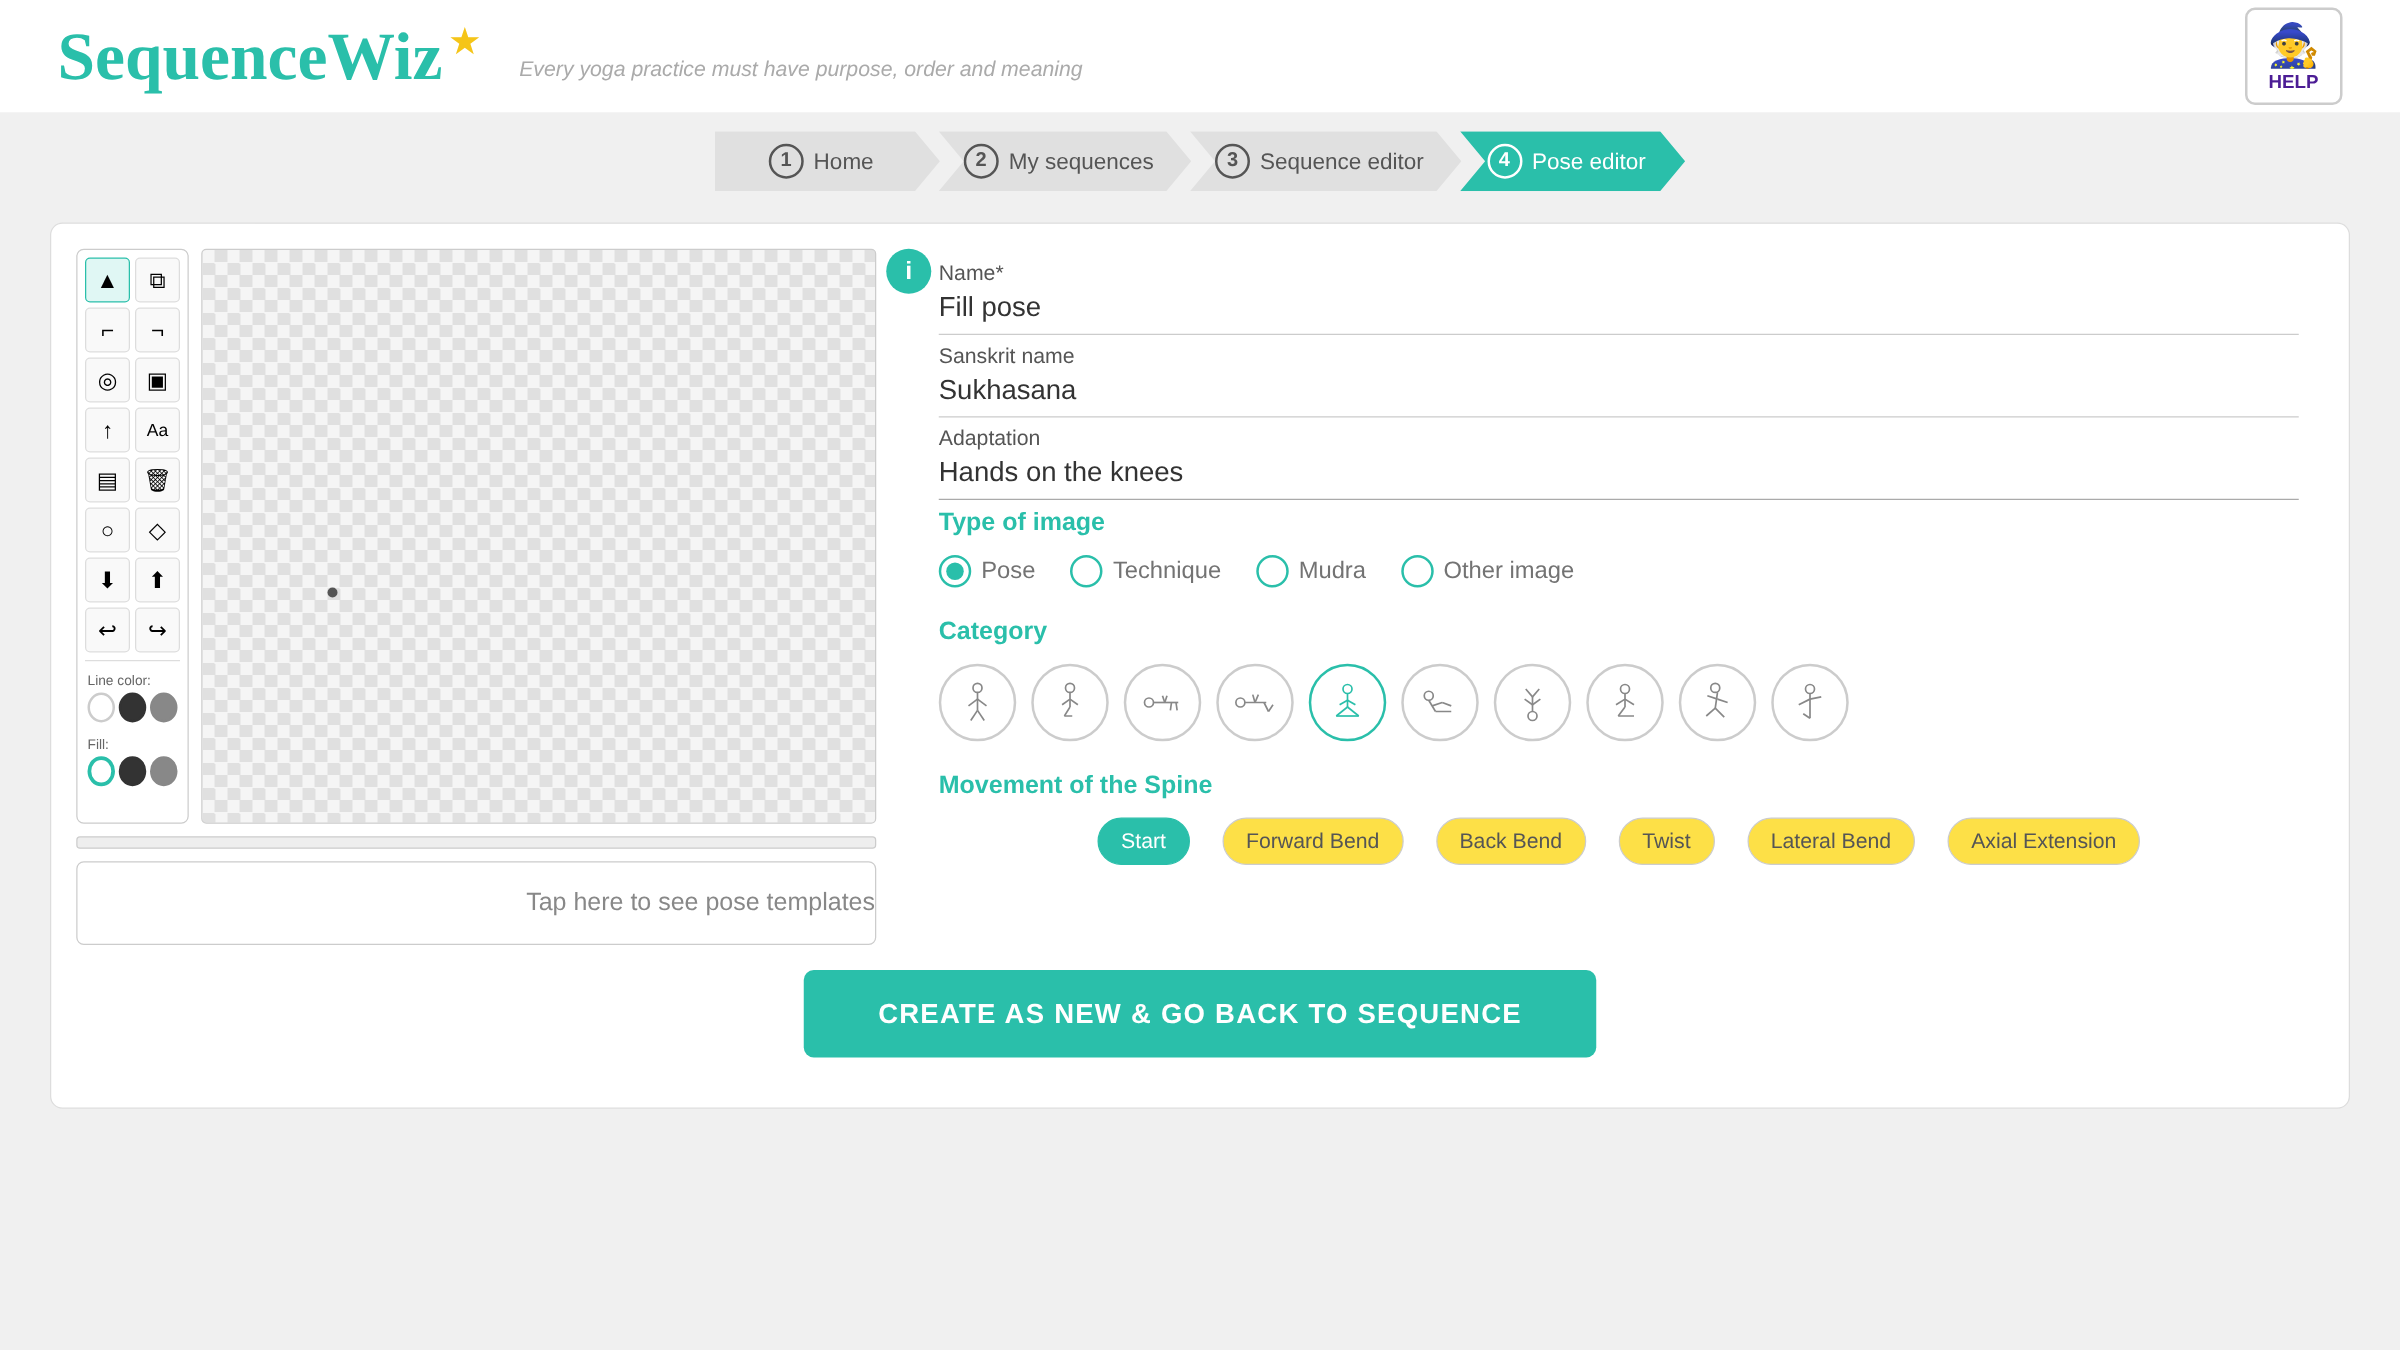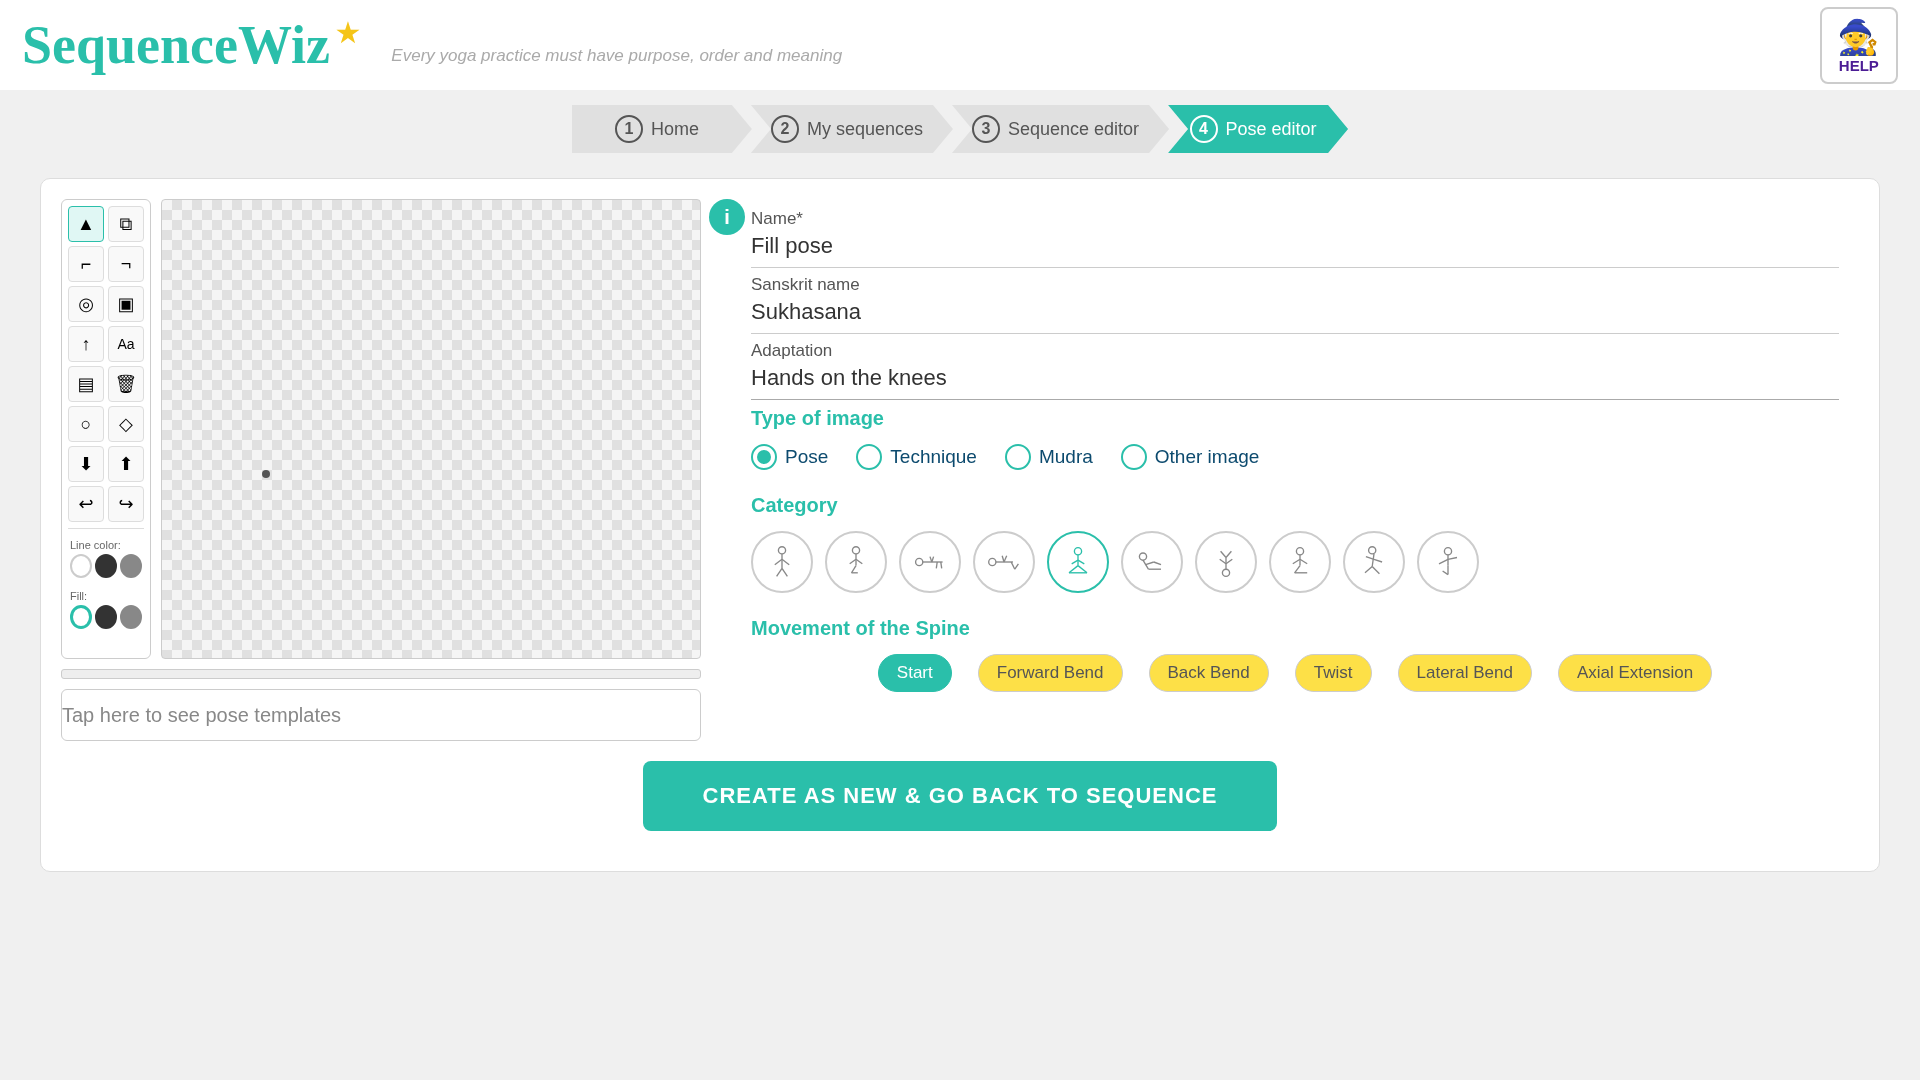--- a/index.html
+++ b/index.html
@@ -17,7 +17,7 @@
       display: flex;
       align-items: center;
       justify-content: space-between;
-      padding: 10px 22px;
+      padding: 10px 46px;
       background: #fff;
       height: 90px;
     }

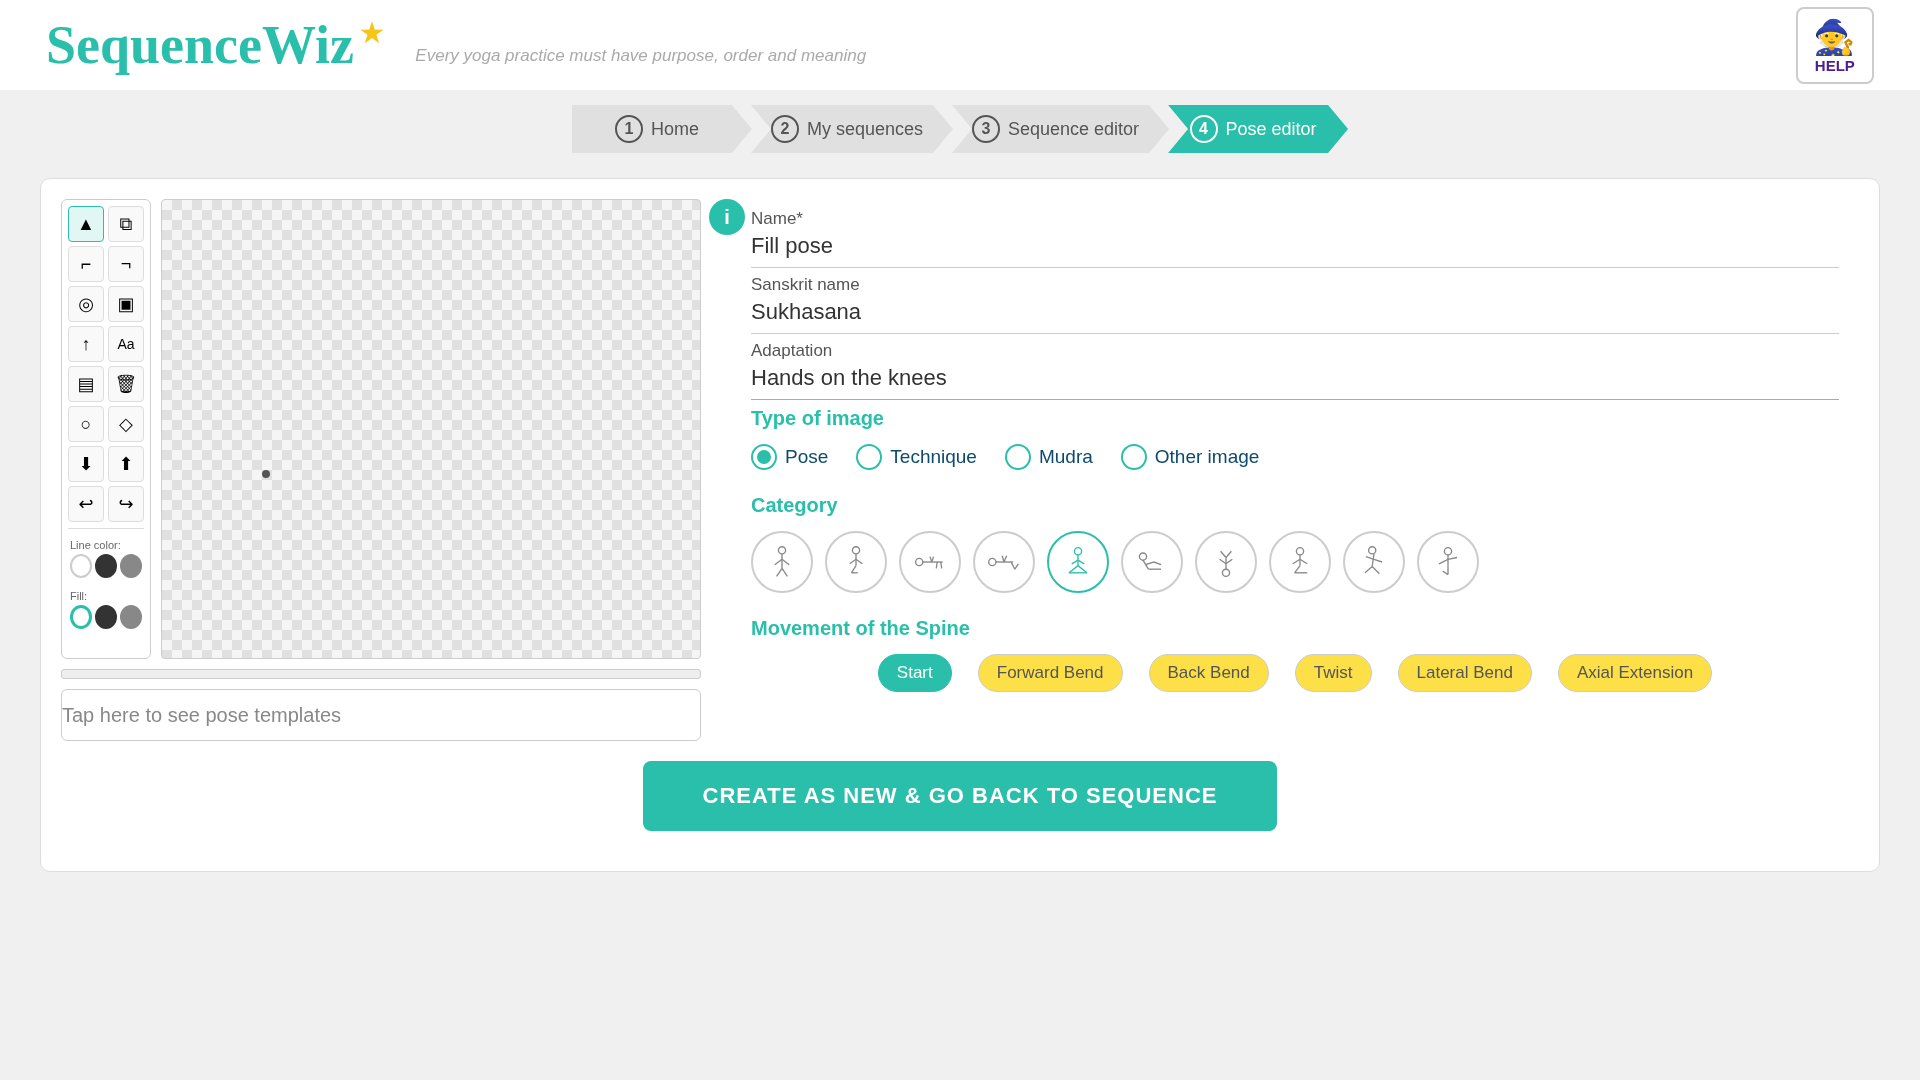--- a/index.html
+++ b/index.html
@@ -253,7 +253,7 @@
     }
     .radio-label {
       font-size: 19px;
-      color: #0c4a6e;
+      color: #737373;
     }
 
     

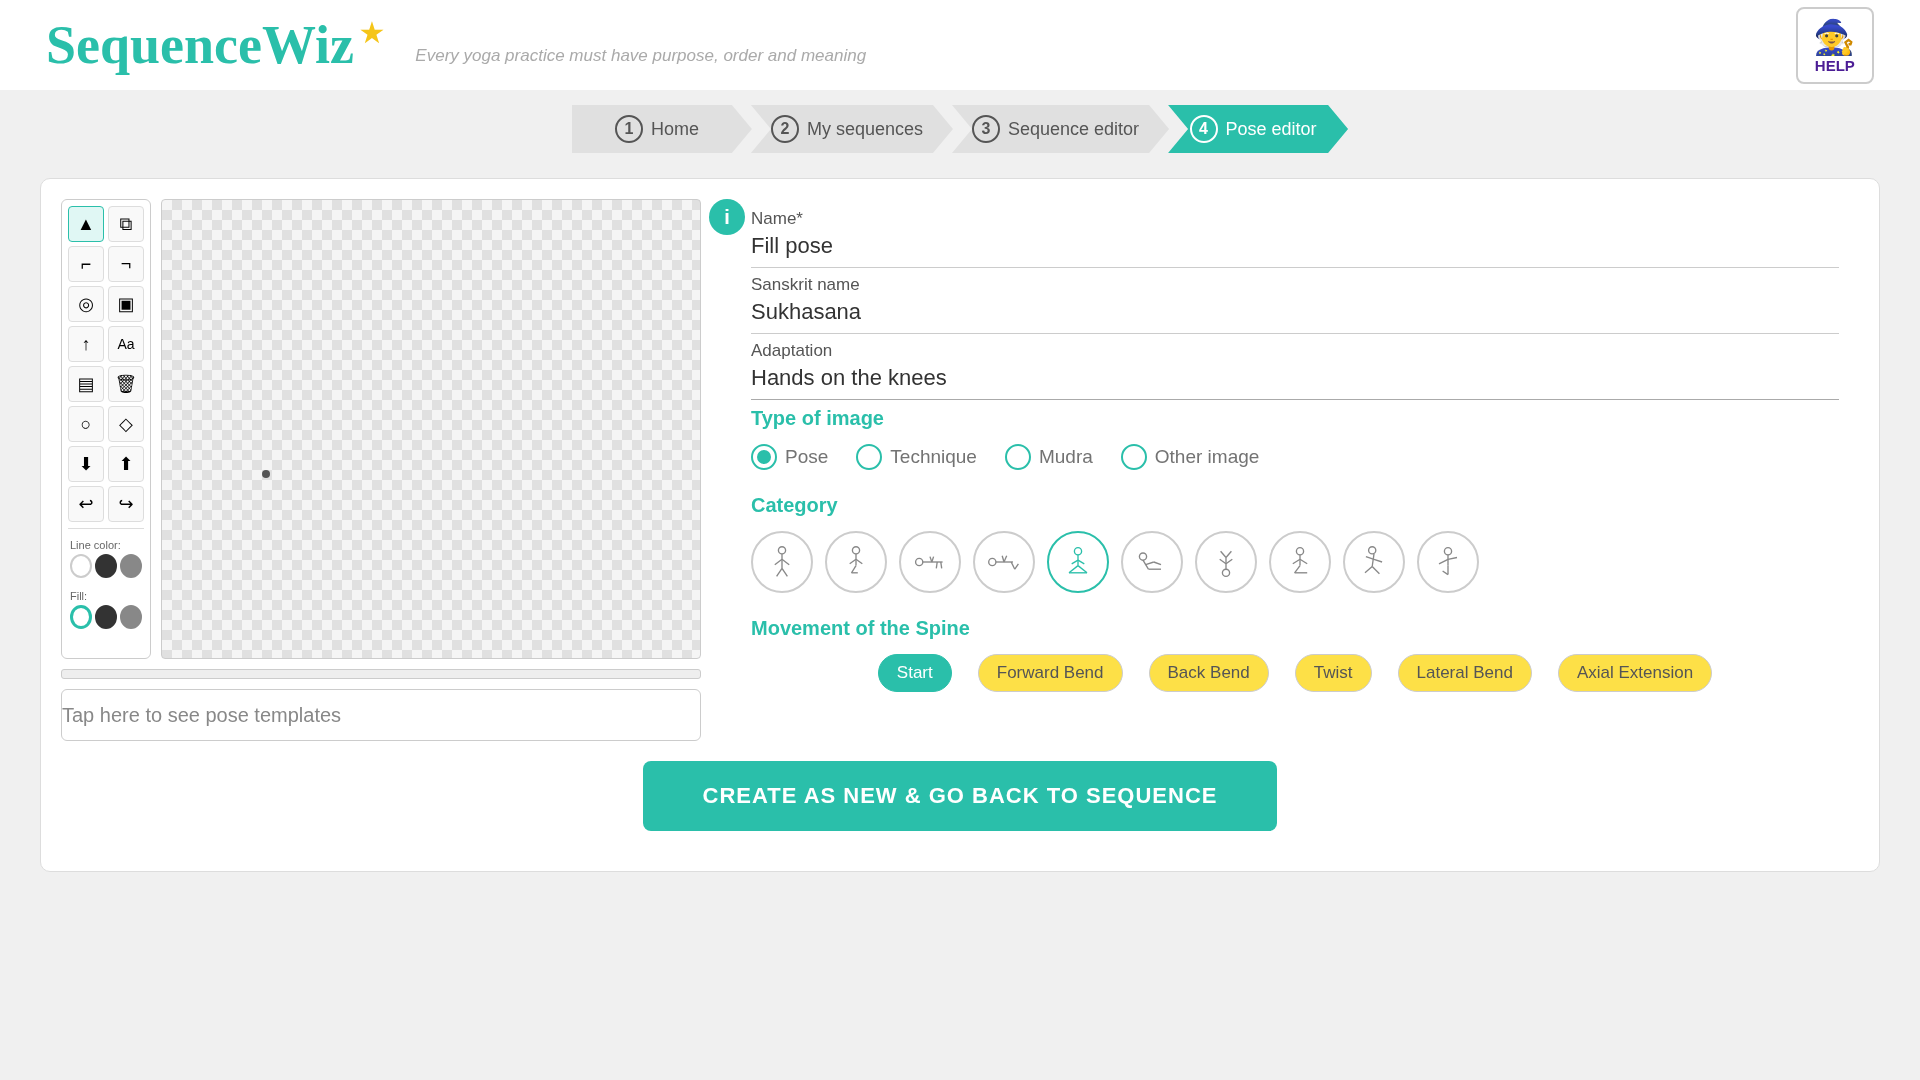--- a/index.html
+++ b/index.html
@@ -181,13 +181,13 @@
     }
     .template-btn {
       width: 100%;
-      height: 52px;
+      height: 67px;
       background: #fff;
       border: 1px solid #ccc;
       border-radius: 6px;
       display: flex;
       align-items: center;
-      justify-content: flex-start;
+      justify-content: flex-end;
       font-size: 20px;
       color: #888;
       cursor: pointer;

